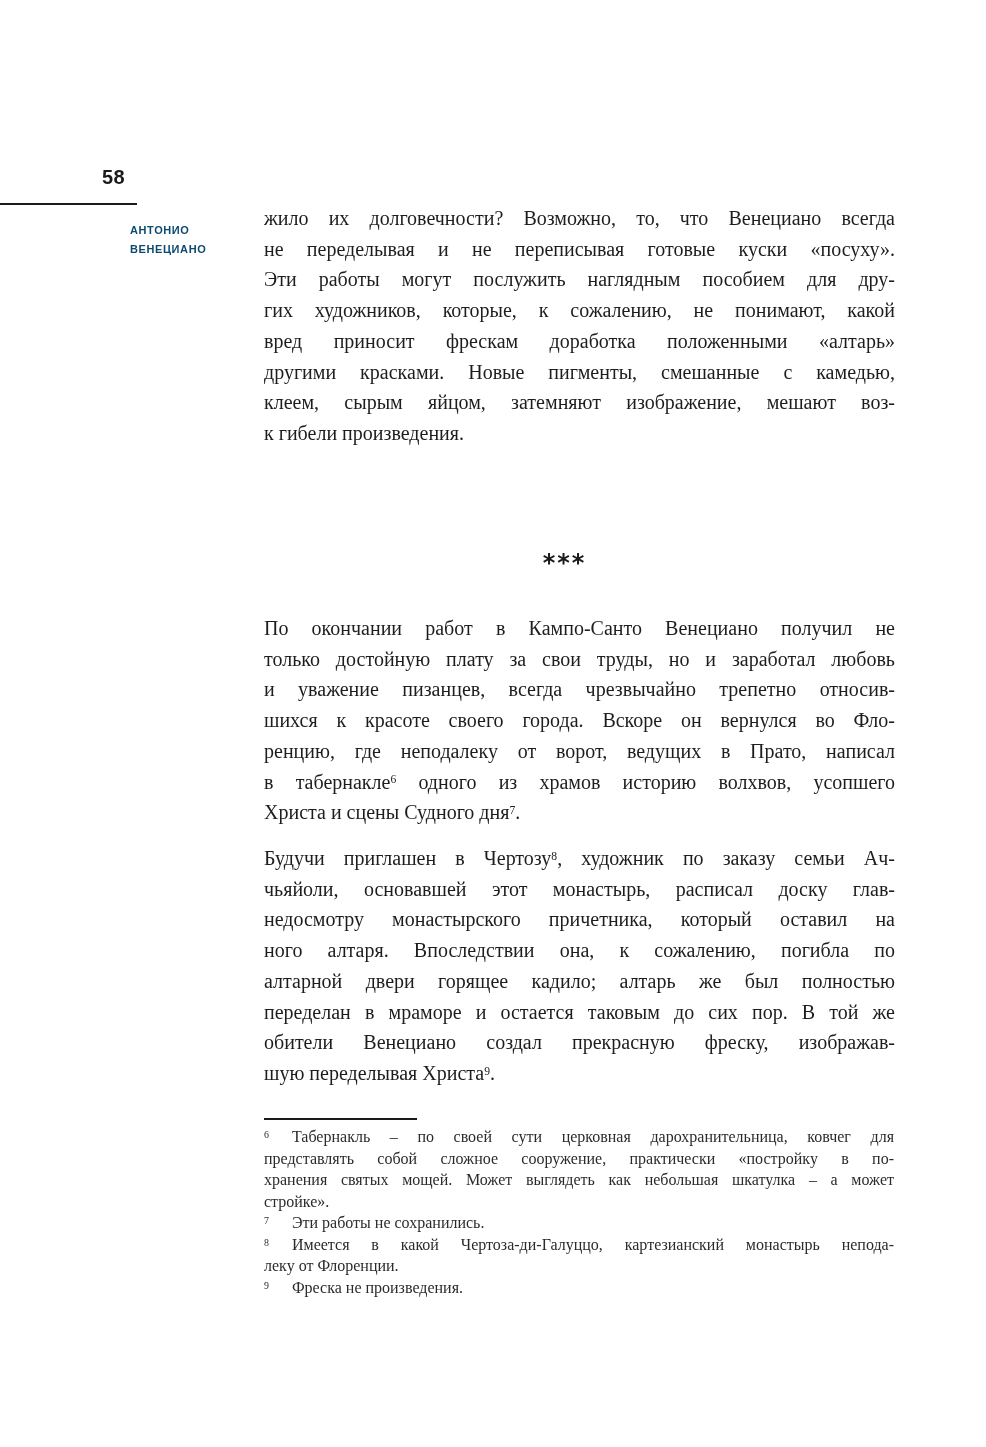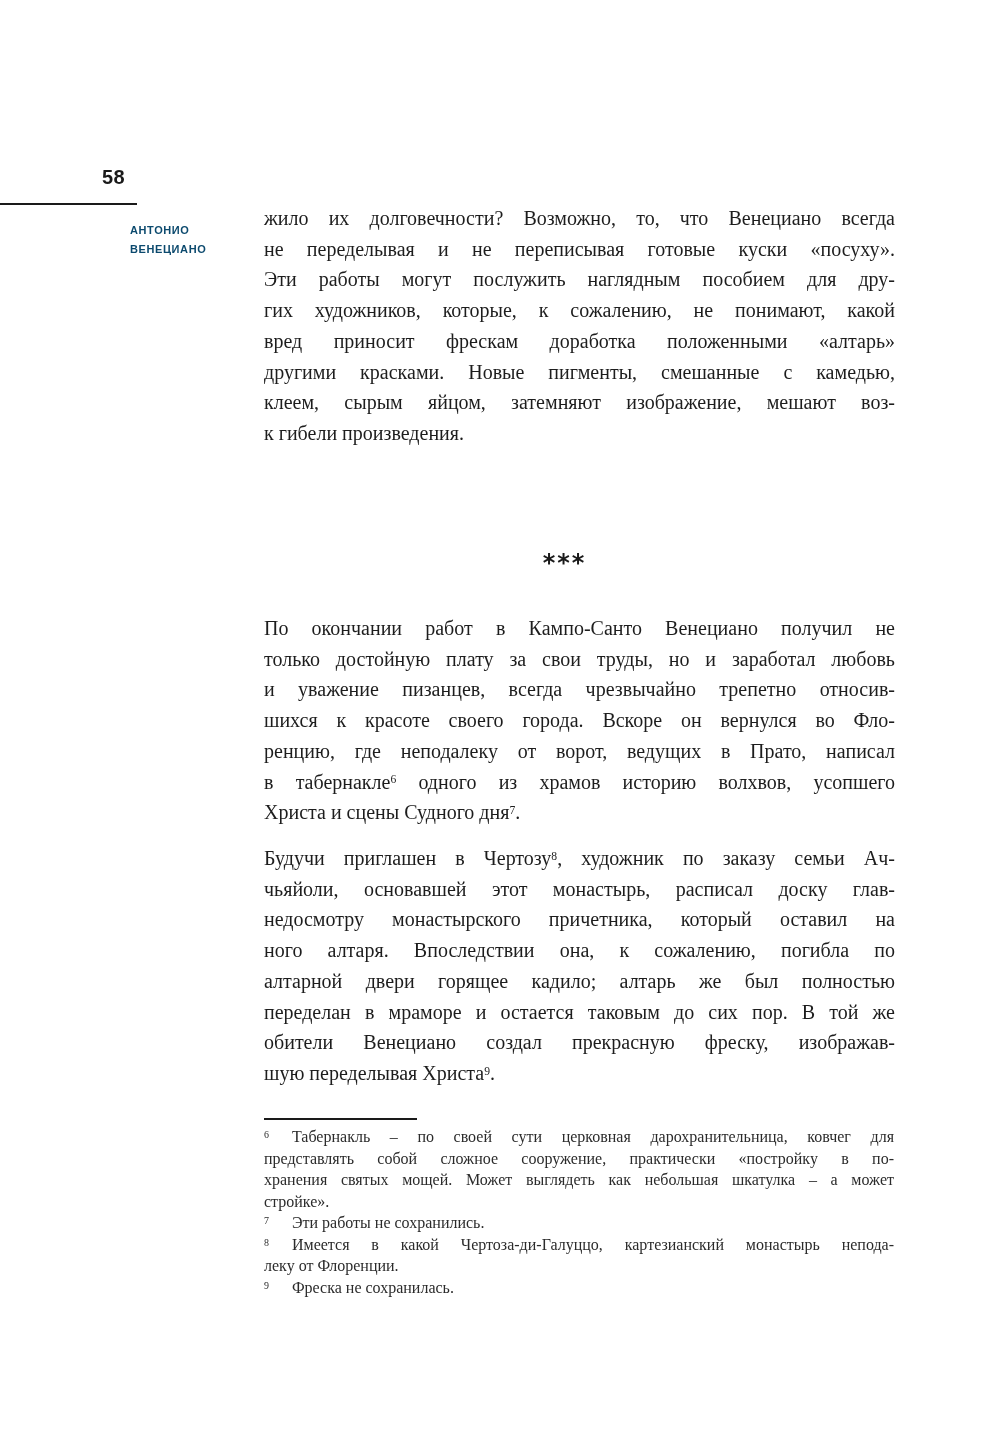--- a/index.html
+++ b/index.html
@@ -122,7 +122,7 @@
       <div class="ln last">леку от Флоренции.</div>
     </div>
     <div>
-      <div class="ln last"><sup class="ref">9</sup><span class="fn-gap"></span><span>Фреска не сохранилась.</span></div>
+      <div class="ln last"><sup class="ref">9</sup><span class="fn-gap"></span><span>Фреска не произведения.</span></div>
     </div>
   </div>
 

